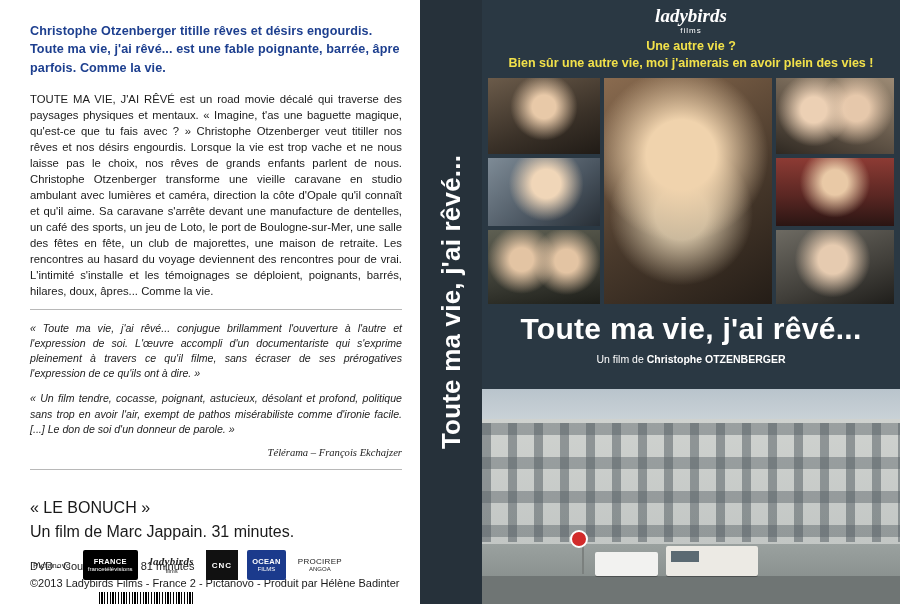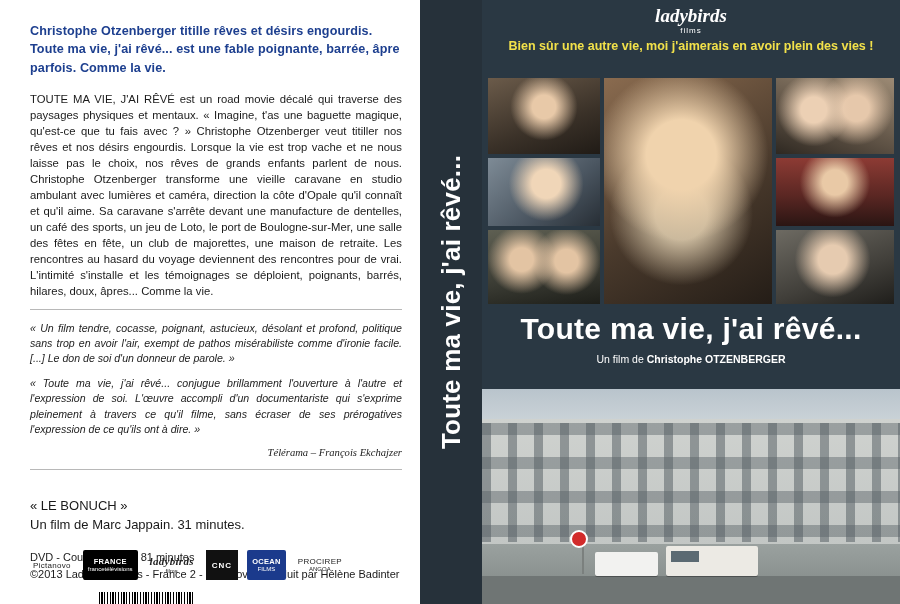--- a/index.html
+++ b/index.html
@@ -277,6 +277,7 @@
     </div>
 
     <div class="tagline">
+      <div class="l1">Une autre vie ?</div>
       <div class="l2">Bien sûr une autre vie, moi j'aimerais en avoir plein des vies !</div>
     </div>
 

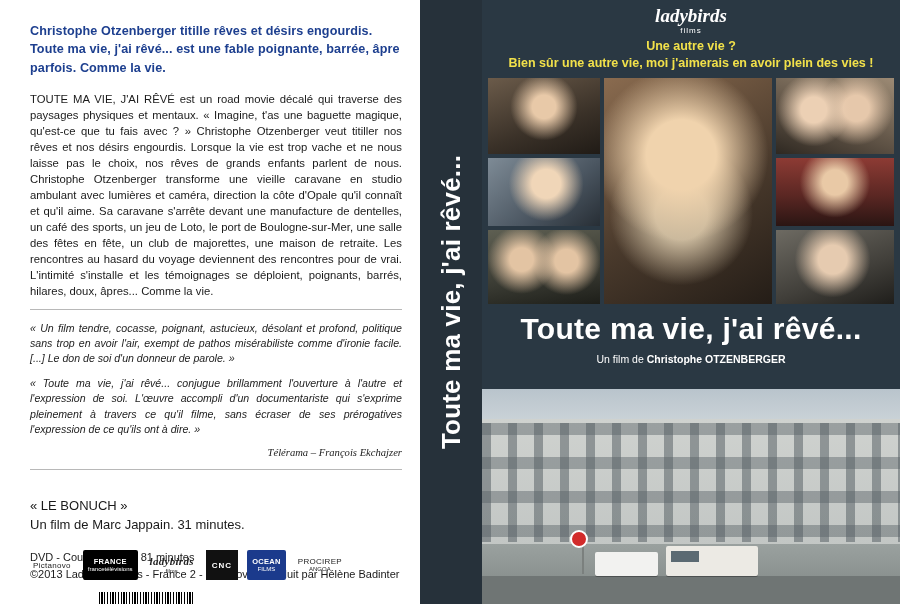--- a/index.html
+++ b/index.html
@@ -217,8 +217,8 @@
 
       <hr class="rule">
 
+      <p class="quotes">« Toute ma vie, j'ai rêvé... conjugue brillamment l'ouverture à l'autre et l'expression de soi. L'œuvre accompli d'un documentariste qui s'exprime pleinement à travers ce qu'il filme, sans écraser de ses prérogatives l'expression de ce qu'ils ont à dire. »</p>
       <p class="quotes">« Un film tendre, cocasse, poignant, astucieux, désolant et profond, politique sans trop en avoir l'air, exempt de pathos misérabiliste comme d'ironie facile. [...] Le don de soi d'un donneur de parole. »</p>
-      <p class="quotes">« Toute ma vie, j'ai rêvé... conjugue brillamment l'ouverture à l'autre et l'expression de soi. L'œuvre accompli d'un documentariste qui s'exprime pleinement à travers ce qu'il filme, sans écraser de ses prérogatives l'expression de ce qu'ils ont à dire. »</p>
       <p class="quote-credit">Télérama – François Ekchajzer</p>
 
       <hr class="rule">

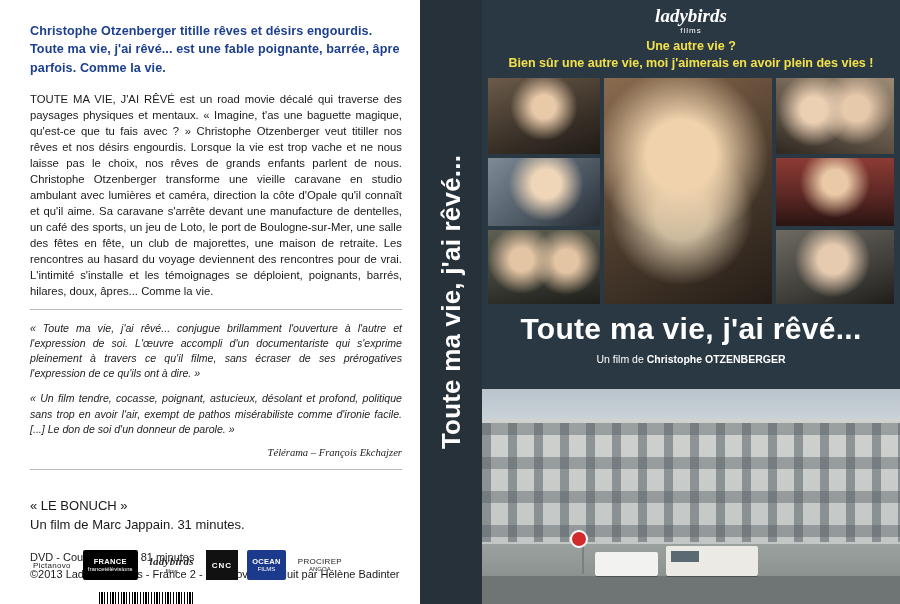--- a/index.html
+++ b/index.html
@@ -54,7 +54,7 @@
     font-family:Liberation Serif, serif;
   }
   .bonus{
-    font-size:13px;
+    font-size:16px;
     line-height:1.5;
     margin-top:26px;
   }

